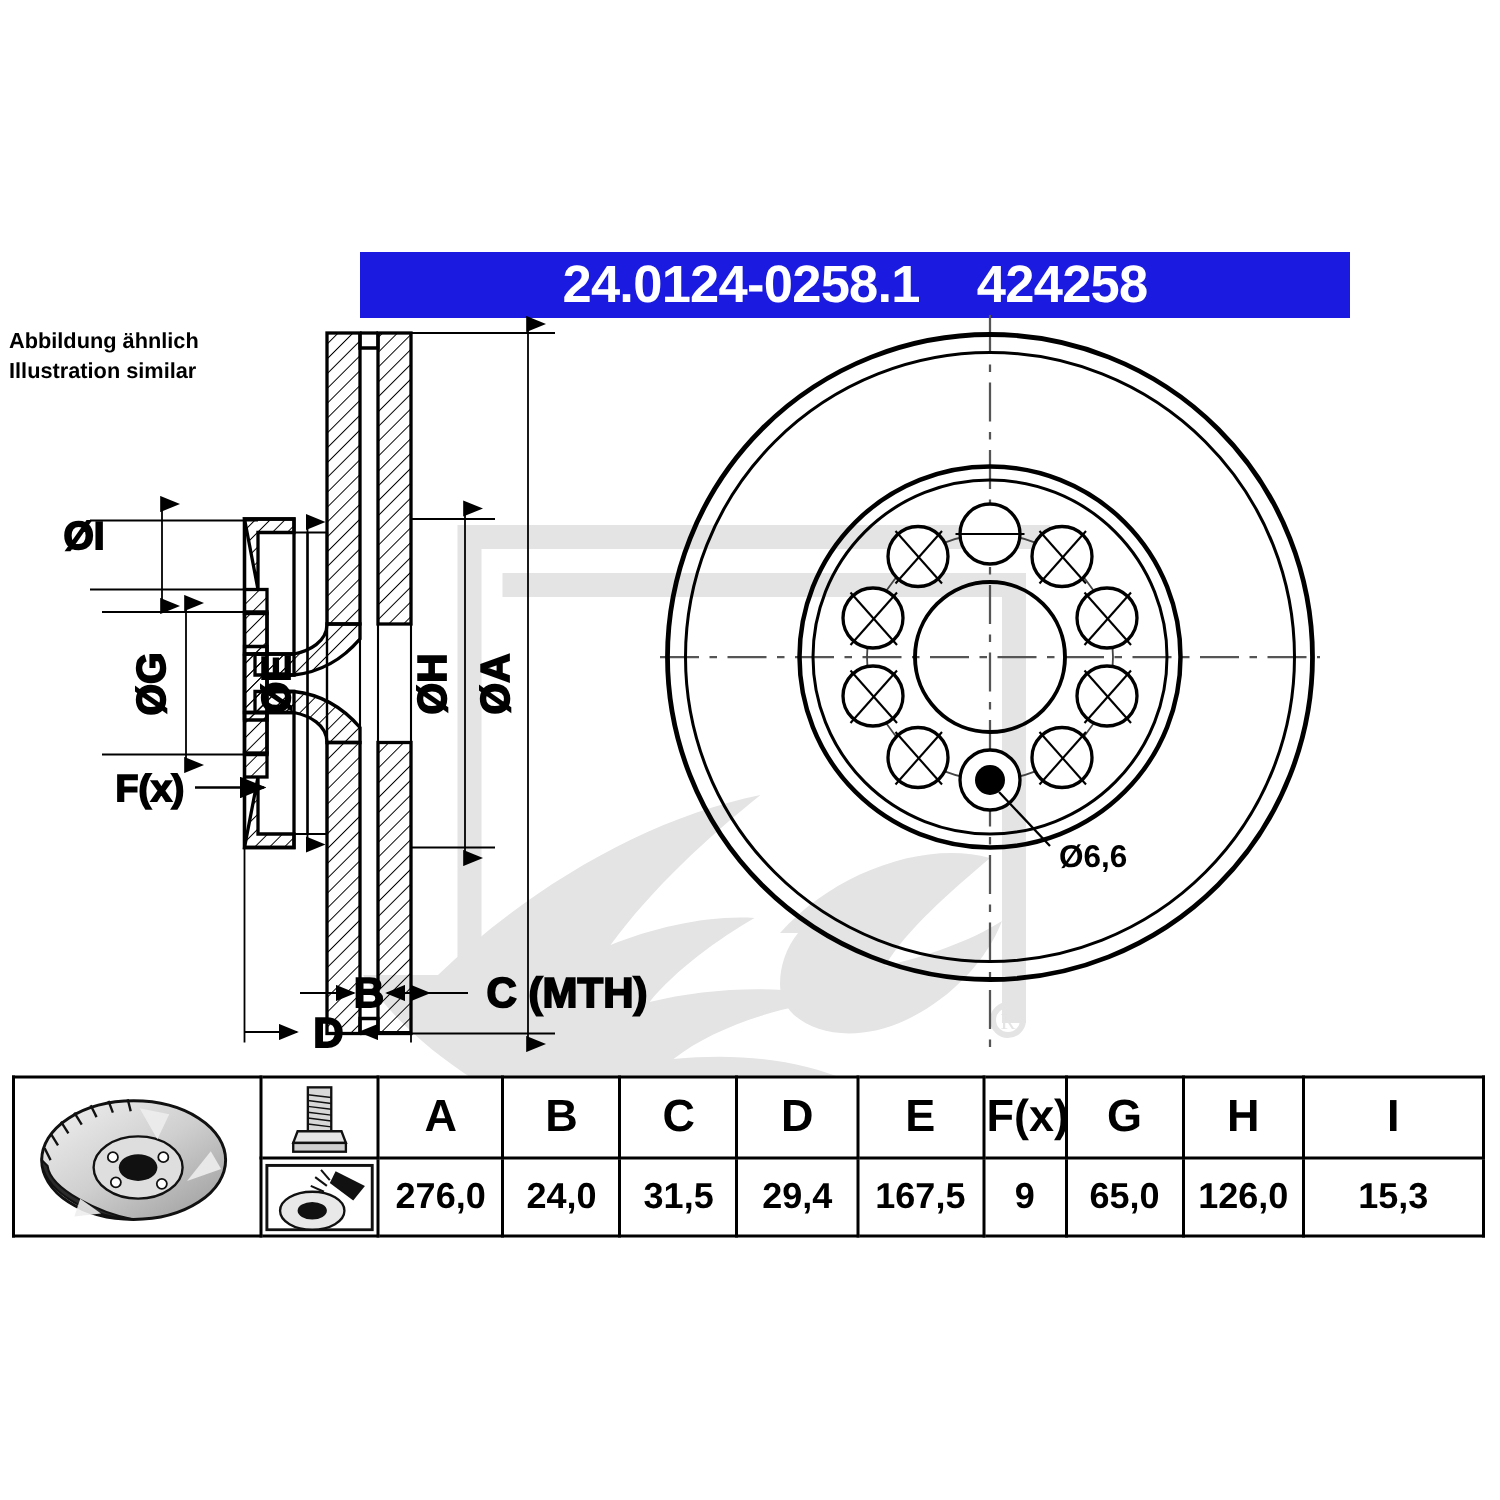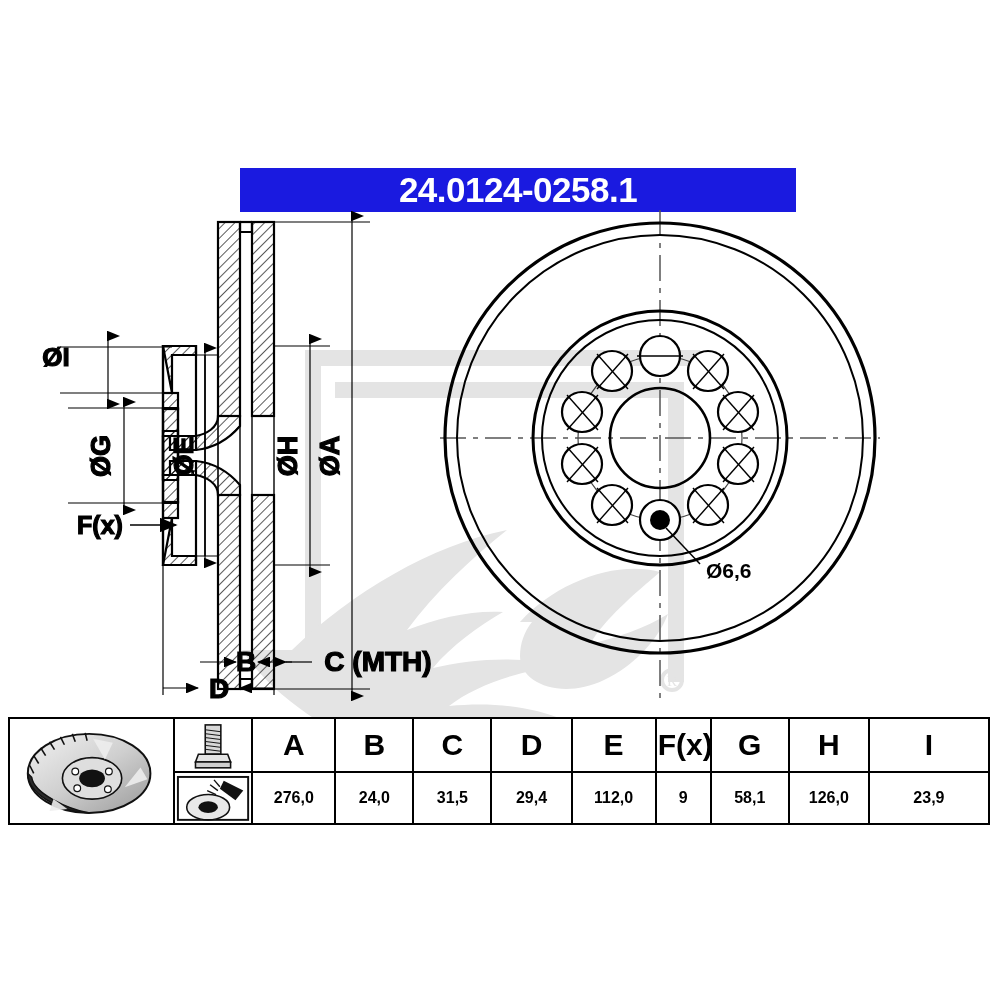--- a/index.html
+++ b/index.html
@@ -24,7 +24,7 @@
     position: absolute;
     left: 240px;
     top: 168px;
-    width: 556px;
+    width: 660px;
     height: 44px;
     background: #1a1ae0;
     display: flex;

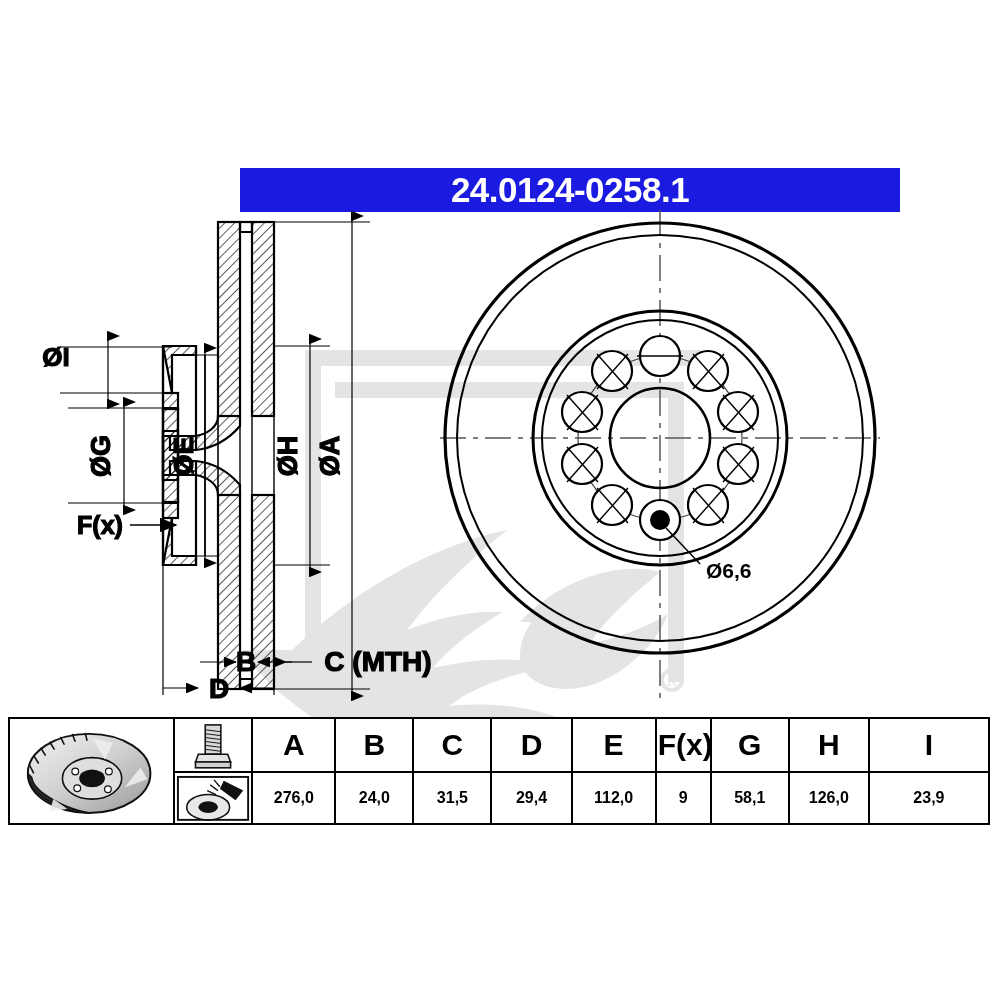--- a/index.html
+++ b/index.html
@@ -108,6 +108,7 @@
 
   <div id="banner">
     <span>24.0124-0258.1</span>
+    <span>424258</span>
   </div>
 
 

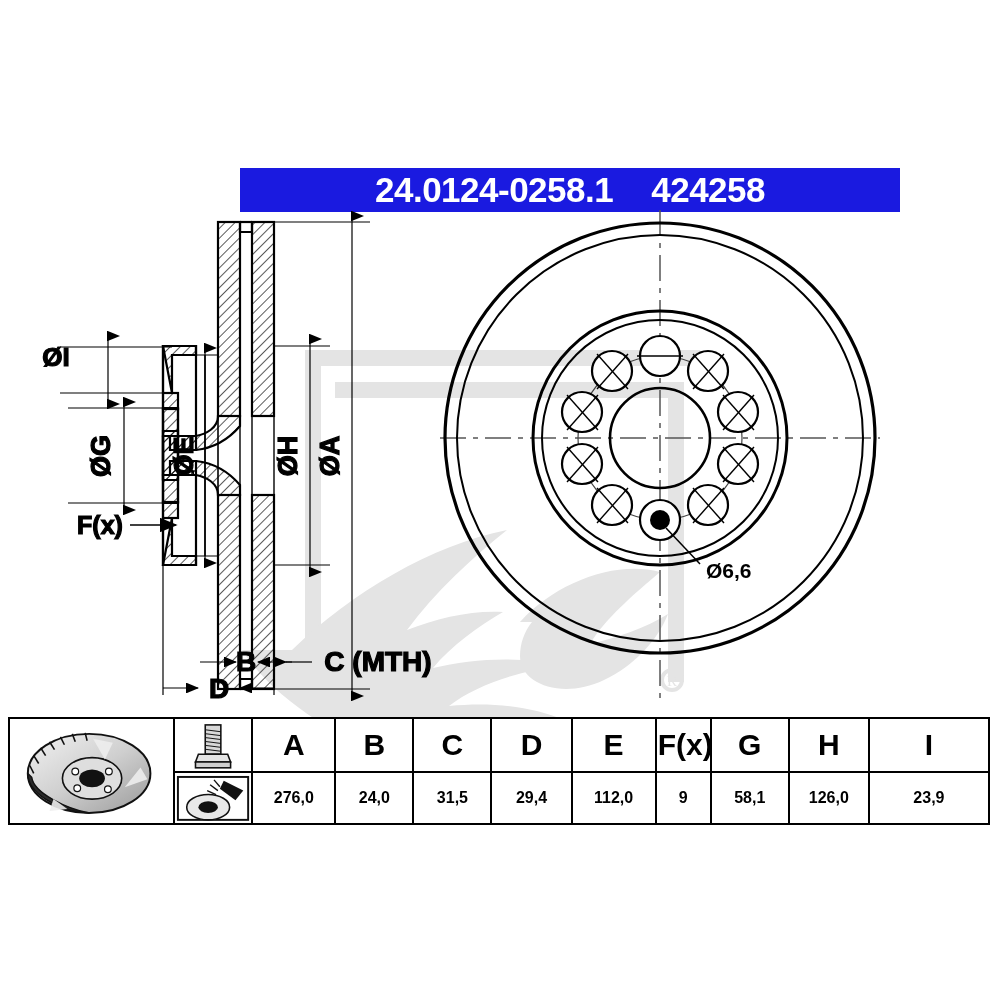--- a/index.html
+++ b/index.html
@@ -111,6 +111,10 @@
     <span>424258</span>
   </div>
 
+  <div id="illus-note">
+    <div>Abbildung ähnlich</div>
+    <div>Illustration similar</div>
+  </div>
 
   <div id="drawing">
     <svg viewBox="0 0 1000 570" width="1000" height="570" xmlns="http://www.w3.org/2000/svg">

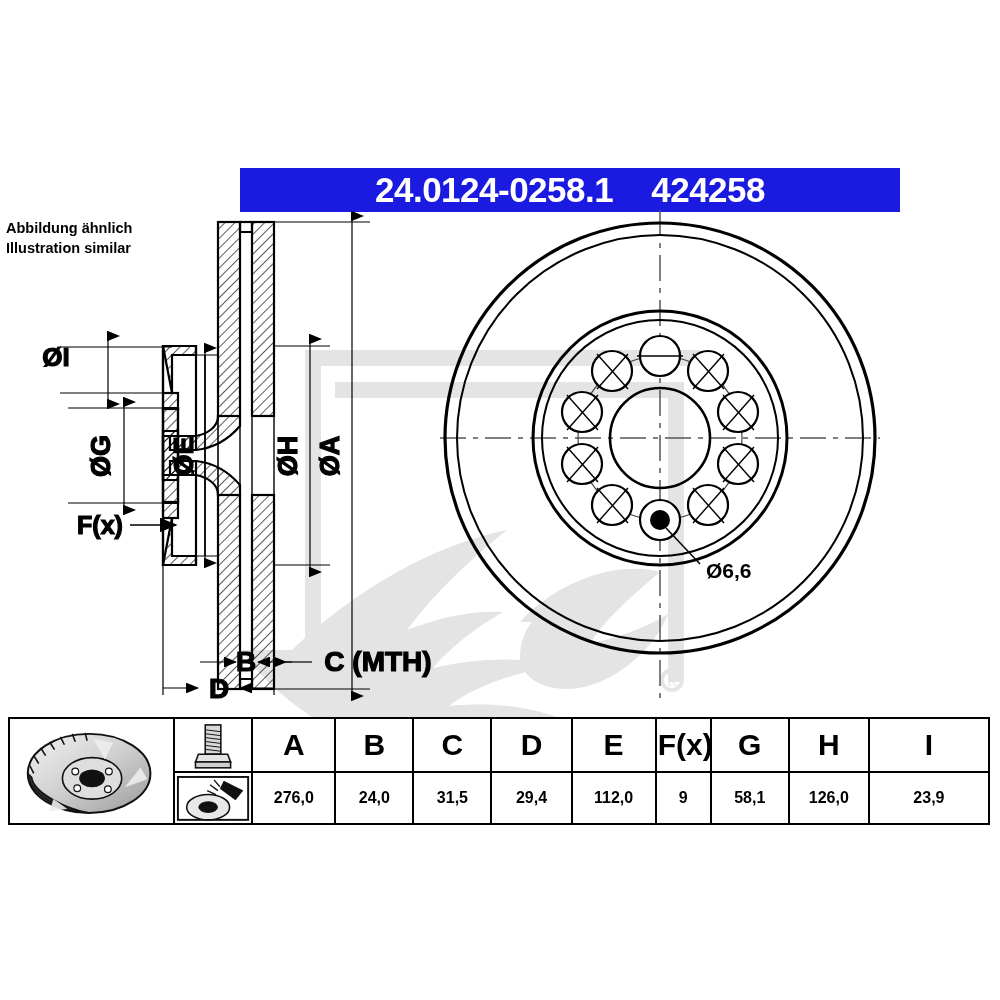--- a/index.html
+++ b/index.html
@@ -86,7 +86,7 @@
     height: 50px;
   }
   #spec-table td.val {
-    font-size: 16px;
+    font-size: 24px;
     font-weight: bold;
     height: 48px;
   }

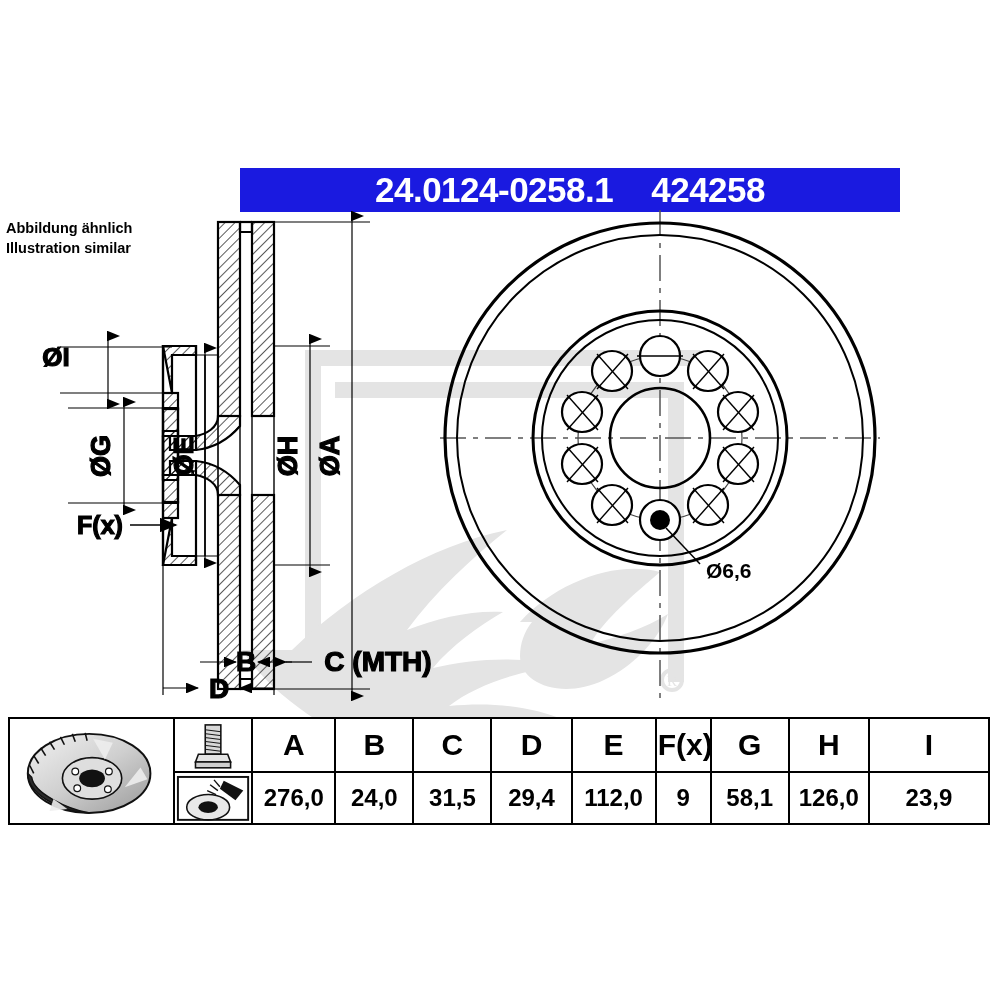--- a/index.html
+++ b/index.html
@@ -434,7 +434,7 @@
         <td class="val">24,0</td>
         <td class="val">31,5</td>
         <td class="val">29,4</td>
-        <td class="val">112,0</td>
+        <td class="val">167,5</td>
         <td class="val">9</td>
         <td class="val">58,1</td>
         <td class="val">126,0</td>

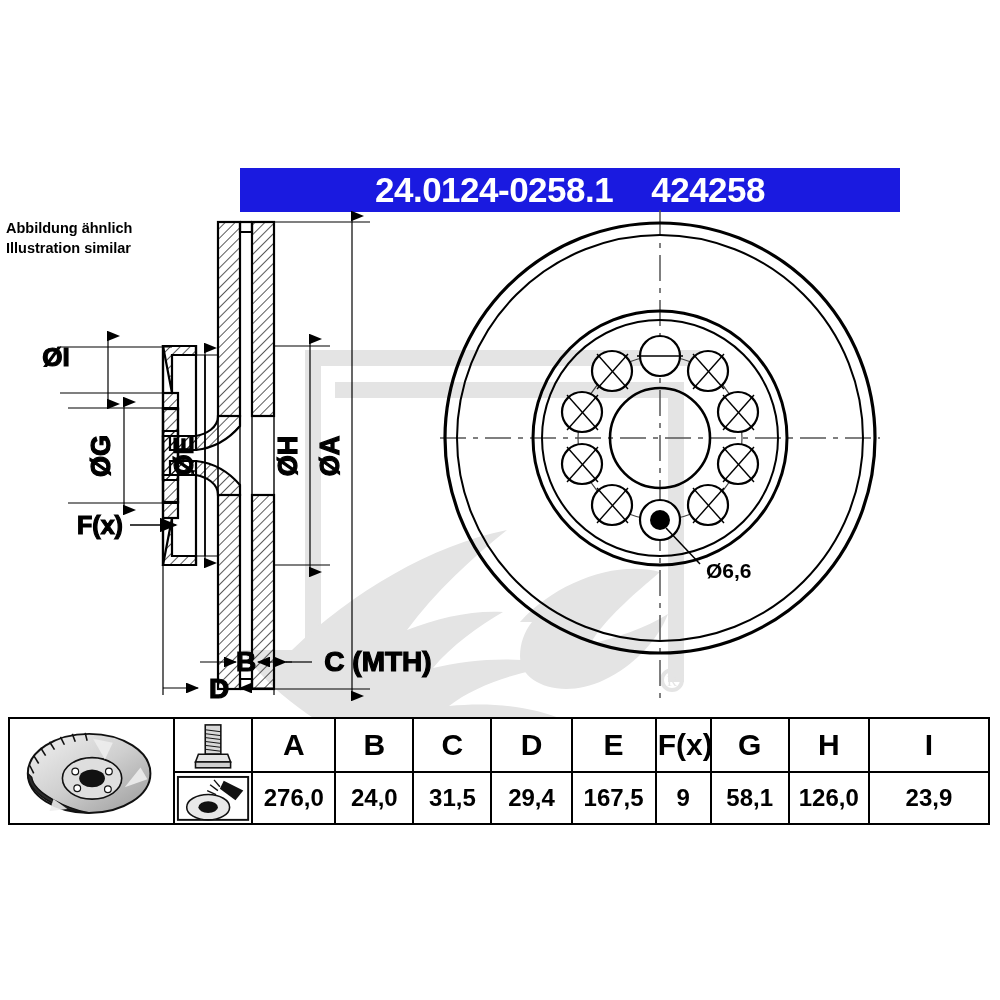--- a/index.html
+++ b/index.html
@@ -436,7 +436,7 @@
         <td class="val">29,4</td>
         <td class="val">167,5</td>
         <td class="val">9</td>
-        <td class="val">58,1</td>
+        <td class="val">65,0</td>
         <td class="val">126,0</td>
         <td class="val">23,9</td>
       </tr>

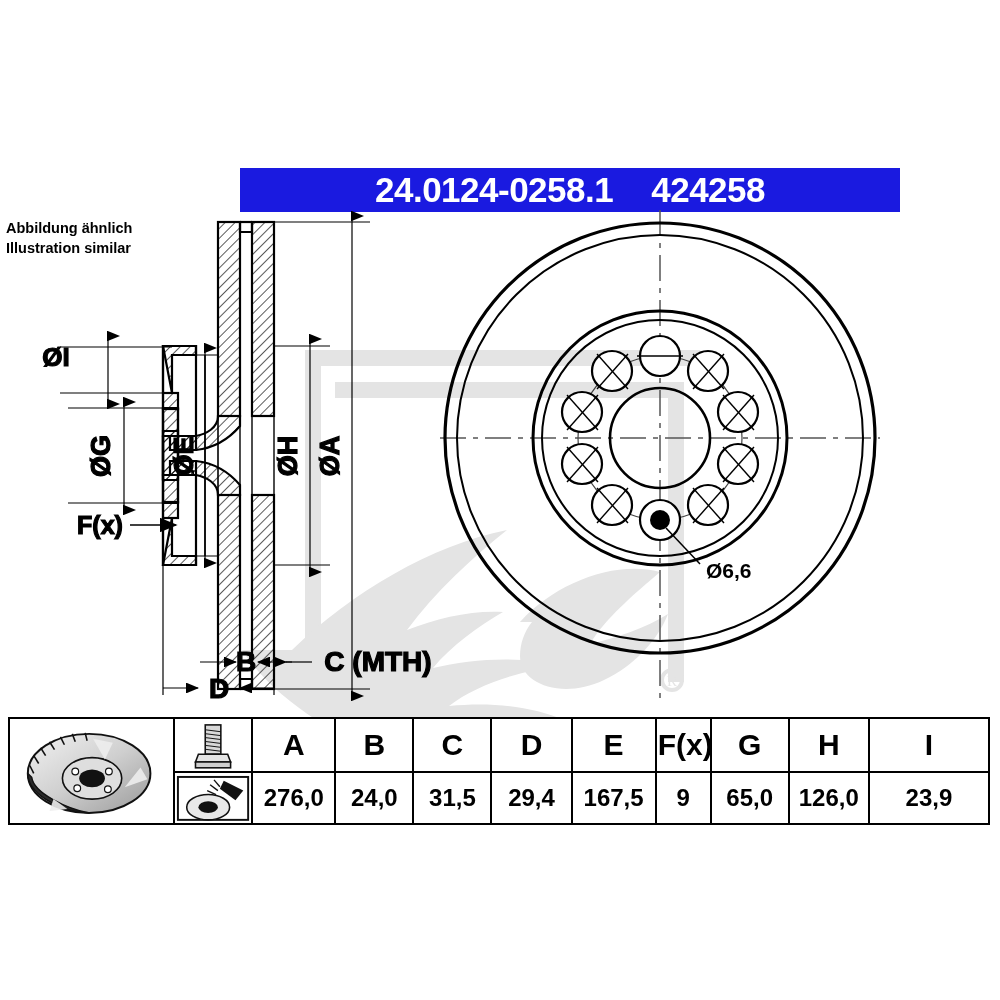--- a/index.html
+++ b/index.html
@@ -438,7 +438,7 @@
         <td class="val">9</td>
         <td class="val">65,0</td>
         <td class="val">126,0</td>
-        <td class="val">23,9</td>
+        <td class="val">15,3</td>
       </tr>
     </tbody>
   </table>

